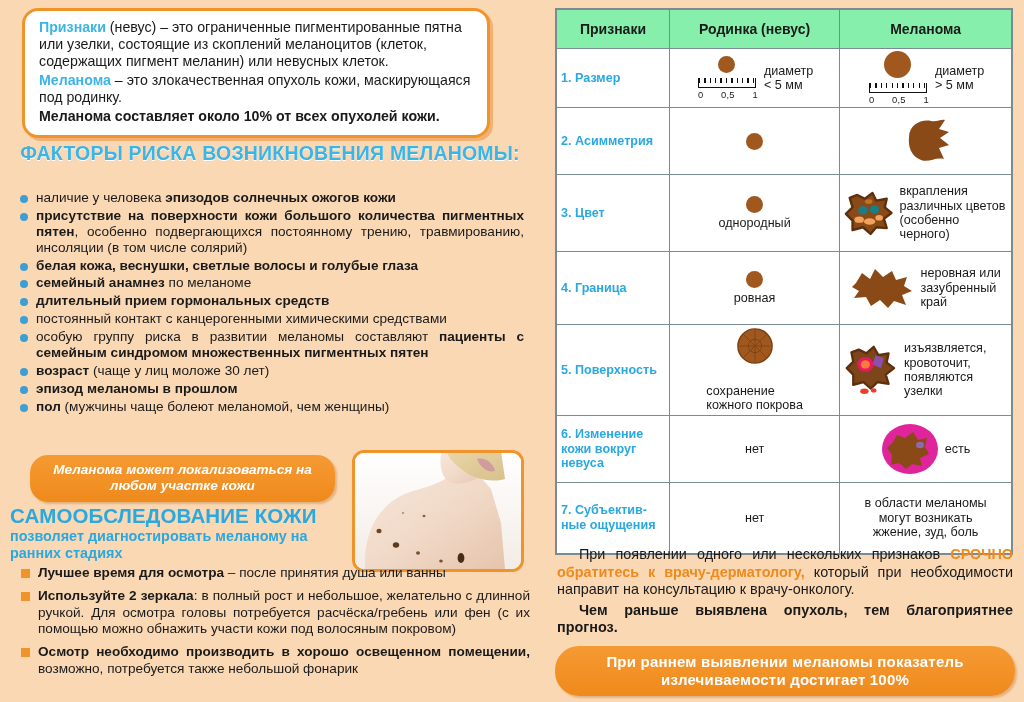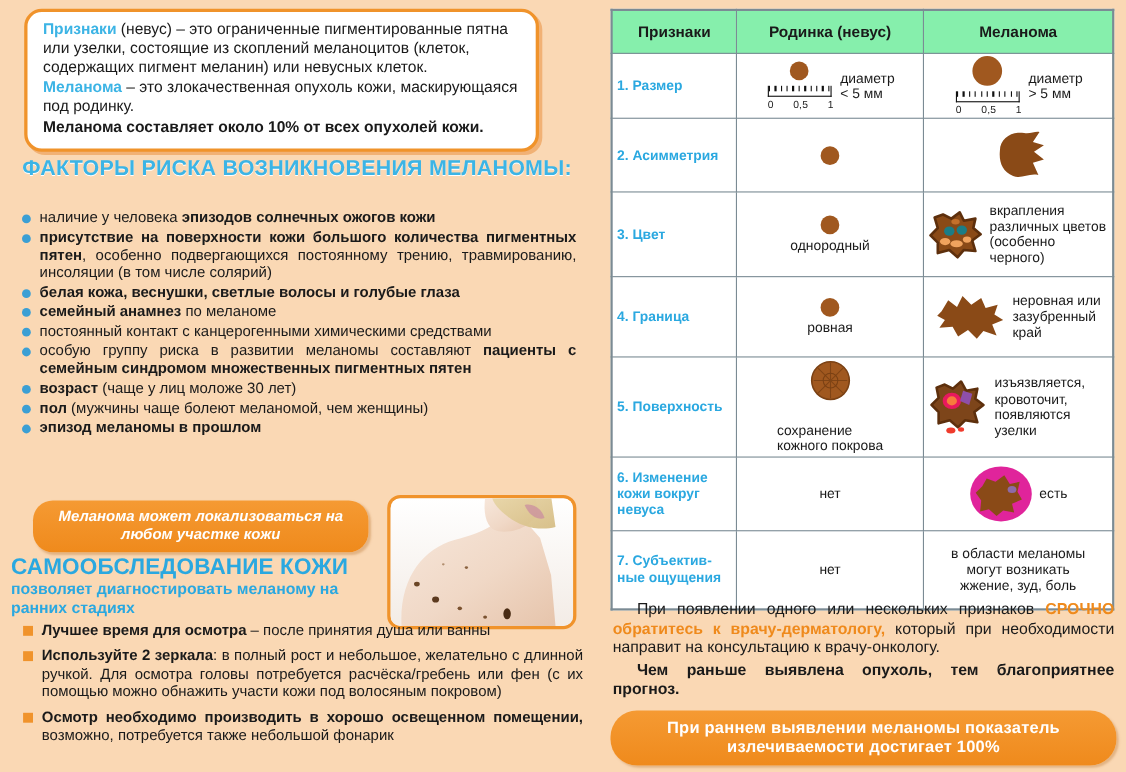--- a/index.html
+++ b/index.html
@@ -154,6 +154,7 @@
         <li><span class="b">присутствие на поверхности кожи большого количества пигментных пятен</span><span>, особенно подвергающихся постоянному трению, травмированию, инсоляции (в том числе солярий)</span></li>
         <li><span class="b">белая кожа, веснушки, светлые волосы и голубые глаза</span></li>
         <li><span class="b">семейный анамнез</span><span> по меланоме</span></li>
+        <li><span class="b">длительный прием гормональных средств</span></li>
         <li><span>постоянный контакт с канцерогенными химическими средствами</span></li>
         <li><span>особую группу риска в развитии меланомы составляют </span><span class="b">пациенты с семейным синдромом множественных пигментных пятен</span></li>
         <li><span class="b">возраст</span><span> (чаще у лиц моложе 30 лет)</span></li>

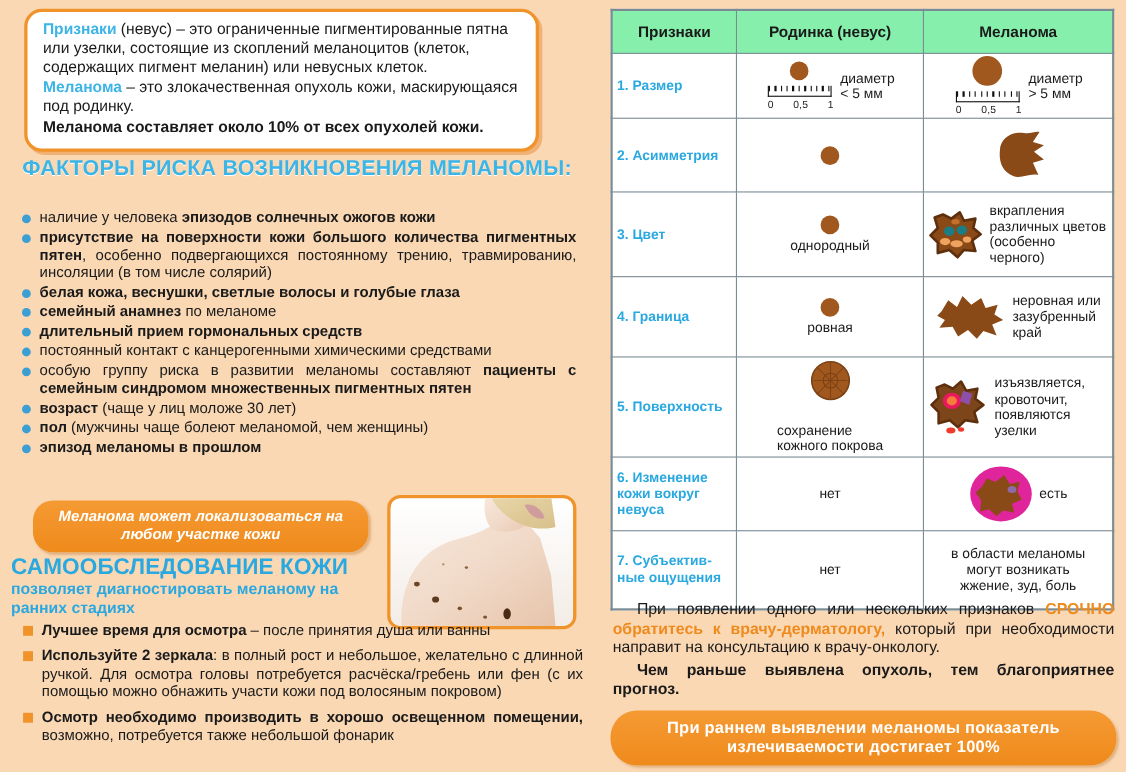--- a/index.html
+++ b/index.html
@@ -158,8 +158,8 @@
         <li><span>постоянный контакт с канцерогенными химическими средствами</span></li>
         <li><span>особую группу риска в развитии меланомы составляют </span><span class="b">пациенты с семейным синдромом множественных пигментных пятен</span></li>
         <li><span class="b">возраст</span><span> (чаще у лиц моложе 30 лет)</span></li>
+        <li><span class="b">эпизод меланомы в прошлом</span></li>
         <li><span class="b">пол</span><span> (мужчины чаще болеют меланомой, чем женщины)</span></li>
-        <li><span class="b">эпизод меланомы в прошлом</span></li>
       </ul>
 
     <div id="loc-banner" class="pill">Меланома может локализоваться на любом участке кожи</div>

